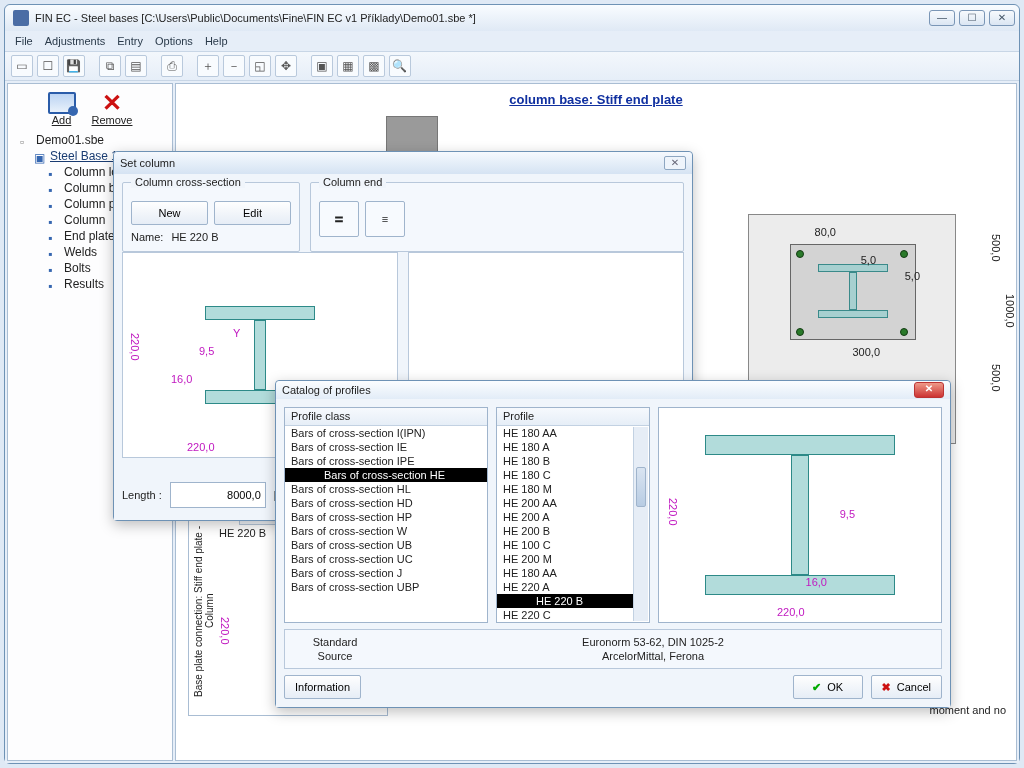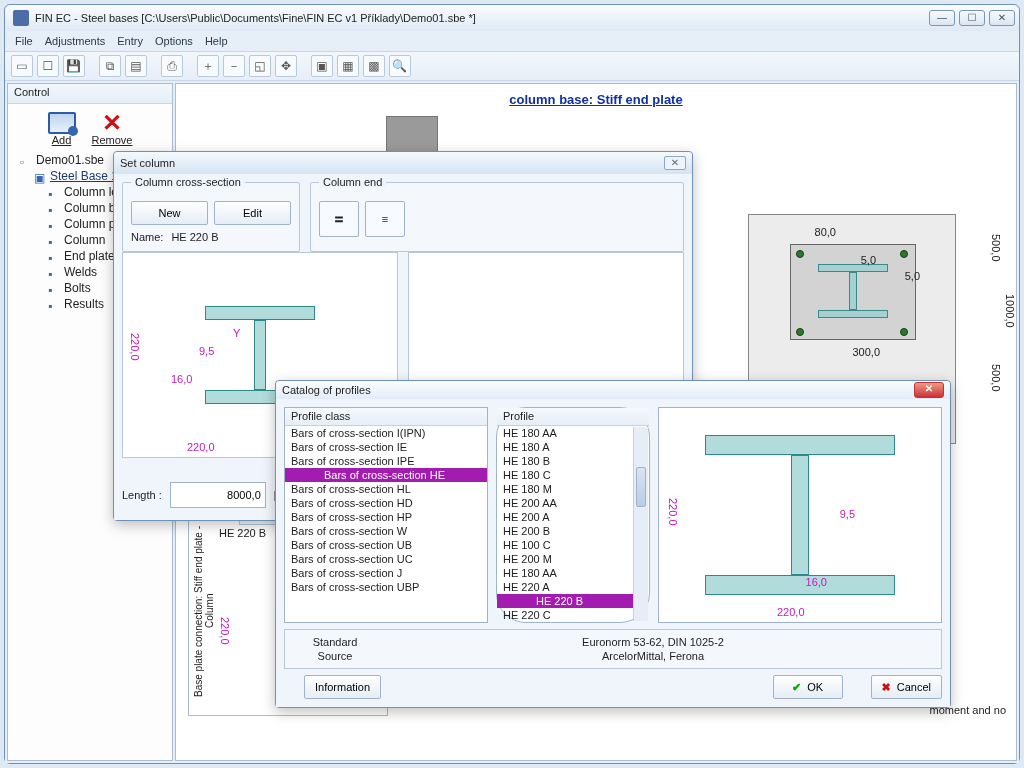--- a/index.html
+++ b/index.html
@@ -310,7 +310,6 @@
   <div class="client wrapping">
 
     <div class="control-panel">
-      <div class="hdr">Control</div>
       <div class="ctrl-actions">
         <div class="ctrl-action">
           <div class="glyph add-glyph"></div>

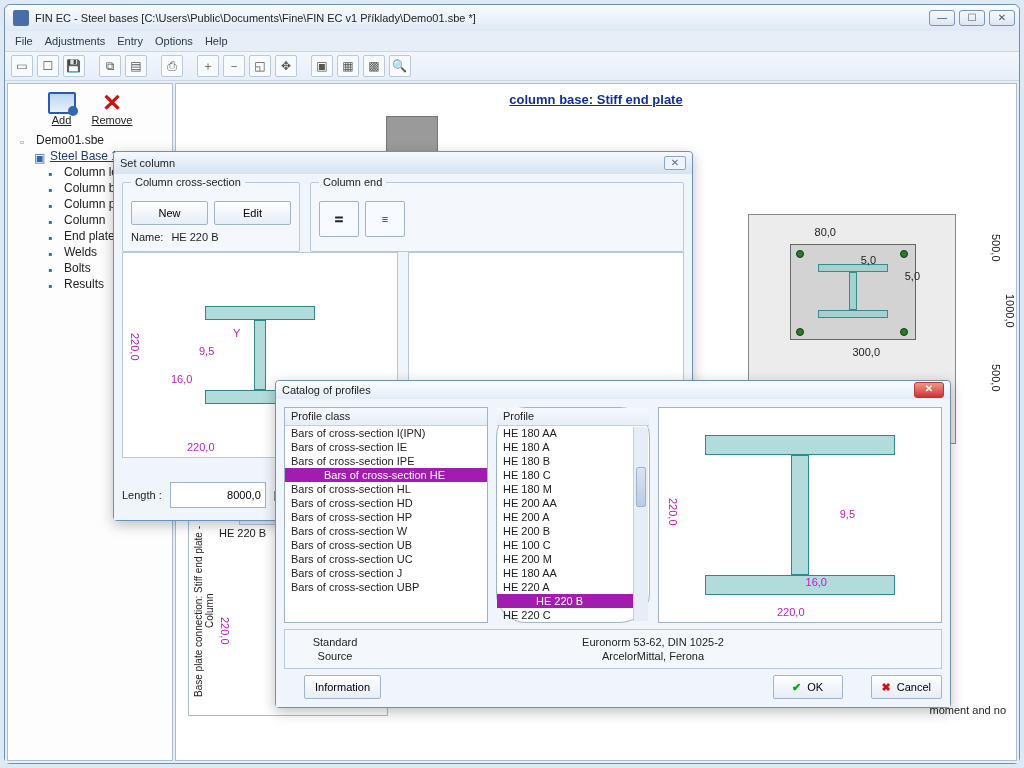--- a/index.html
+++ b/index.html
@@ -479,7 +479,7 @@
             <div class="lb-item">Bars of cross-section UBP</div>
           </div>
       </div>
-      <div class="listbox" style="width:154px; position:relative;border-radius:30px;">
+      <div class="listbox" style="width:154px; position:relative;">
         <div class="lb-hdr">Profile</div>
         <div class="lb-items" id="profile-items" style="padding-right:15px;">
             <div class="lb-item">HE 180 AA</div>

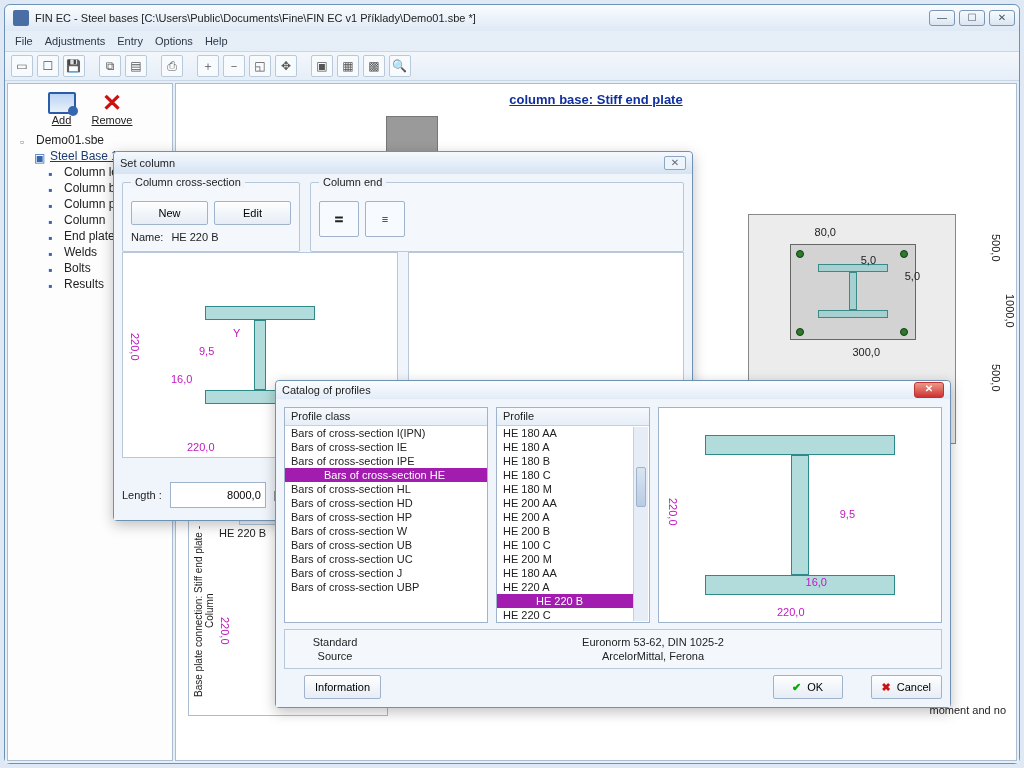--- a/index.html
+++ b/index.html
@@ -227,7 +227,7 @@
   }
   .lb-items { flex:1; overflow:hidden; }
   .lb-item { padding:1px 6px; font-size:11px; white-space:nowrap; }
-  .lb-item.sel { background:#a21caf; color:#fff;padding-left:39px; }
+  .lb-item.sel { background:#000000; color:#fff;padding-left:39px; }
   .lb-scroll { position:absolute; right:1px; top:19px; bottom:1px; width:15px;
     background:#e6edf6; border-left:1px solid #c2d1e2; }
   .lb-scroll .thumb { position:absolute; left:2px; right:2px; top:40px; height:40px;

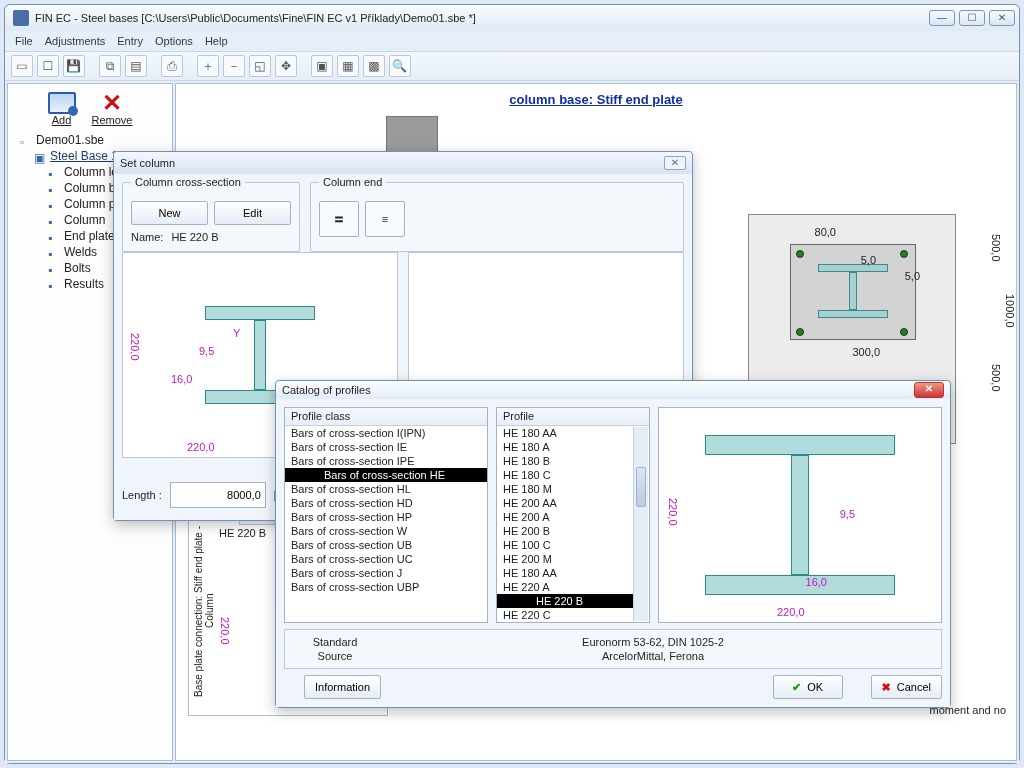--- a/index.html
+++ b/index.html
@@ -247,7 +247,7 @@
     height:24px; min-width:70px; padding:0 10px;
     border:1px solid #9fb4cc; border-radius:2px;
     background:linear-gradient(#fefefe,#e6edf6); font-size:11px;
-    display:inline-flex; align-items:center; gap:6px; justify-content:center;margin-left:20px;
+    display:inline-flex; align-items:center; gap:6px; justify-content:center;
   }
   .dbtn .ok-glyph { color:#0a0; font-weight:bold; }
   .dbtn .x-glyph { color:#c11; font-weight:bold; }

